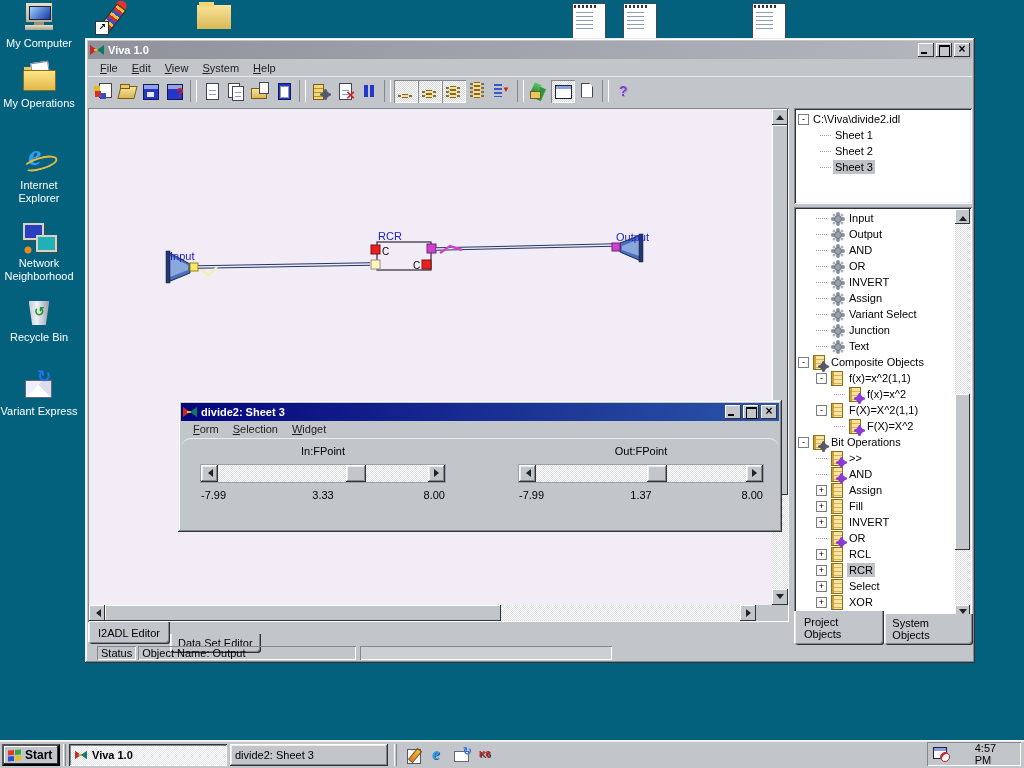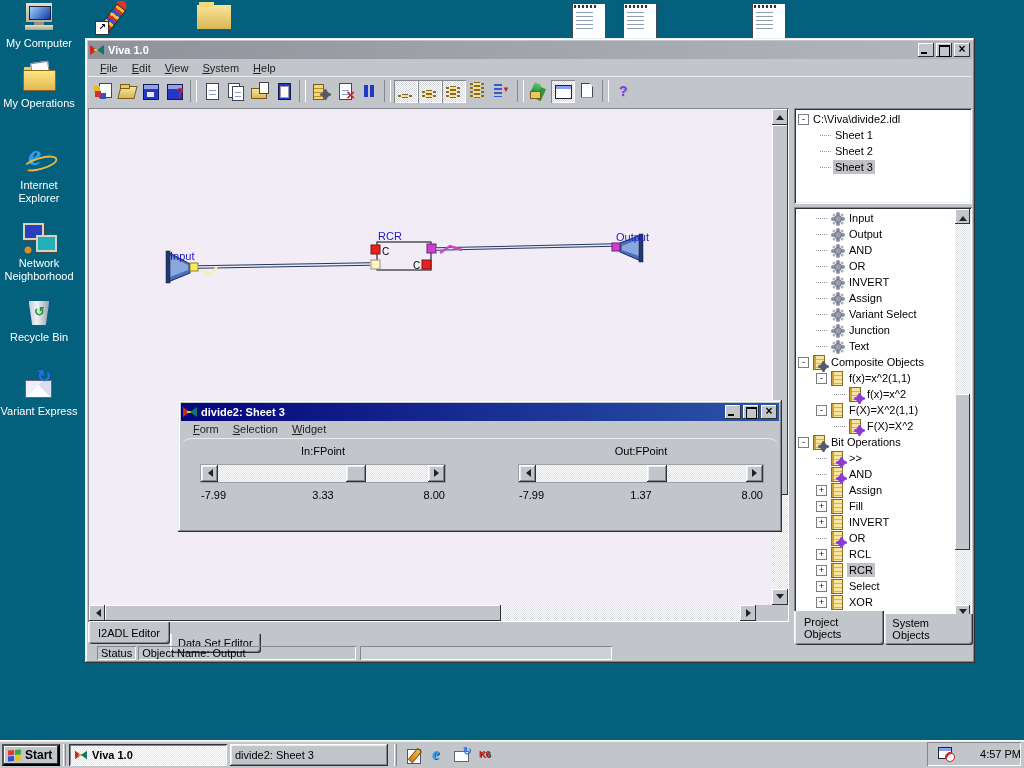--- a/index.html
+++ b/index.html
@@ -193,7 +193,7 @@
   .ql-mail::before{content:"";position:absolute;left:0;top:4px;width:13px;height:9px;background:#fff;border:1px solid #667;}
   .ql-mail::after{content:"↻";position:absolute;right:-1px;top:-1px;font:bold 11px/11px "DejaVu Sans",sans-serif;color:#2a6fe8;}
   .ql-red::before{content:"K6";position:absolute;left:1px;top:2px;font:bold 9px/11px "Liberation Sans",sans-serif;color:#c02020;text-shadow:1px 1px 0 #444;}
-  .tray{position:absolute;right:3px;top:2px;width:94px;height:24px;box-shadow:inset 1px 1px 0 var(--sh), inset -1px -1px 0 var(--hl);display:flex;align-items:center;justify-content:flex-end;gap:25px;padding:0 0;}
+  .tray{position:absolute;right:3px;top:2px;width:94px;height:24px;box-shadow:inset 1px 1px 0 var(--sh), inset -1px -1px 0 var(--hl);display:flex;align-items:center;justify-content:flex-end;gap:25px;padding:0 6px;}
   .trayico{position:relative;width:17px;height:16px;}
   .trayico::before{content:"";position:absolute;left:0;top:1px;width:12px;height:10px;background:linear-gradient(#88a0e8 0 3px,#fff 3px);border:1px solid #223;}
   .trayico::after{content:"";position:absolute;right:0;bottom:0;width:8px;height:8px;border-radius:50%;background:#fff;border:1px solid #c02020;box-shadow:inset 2px 2px 0 -1px #c02020;}

